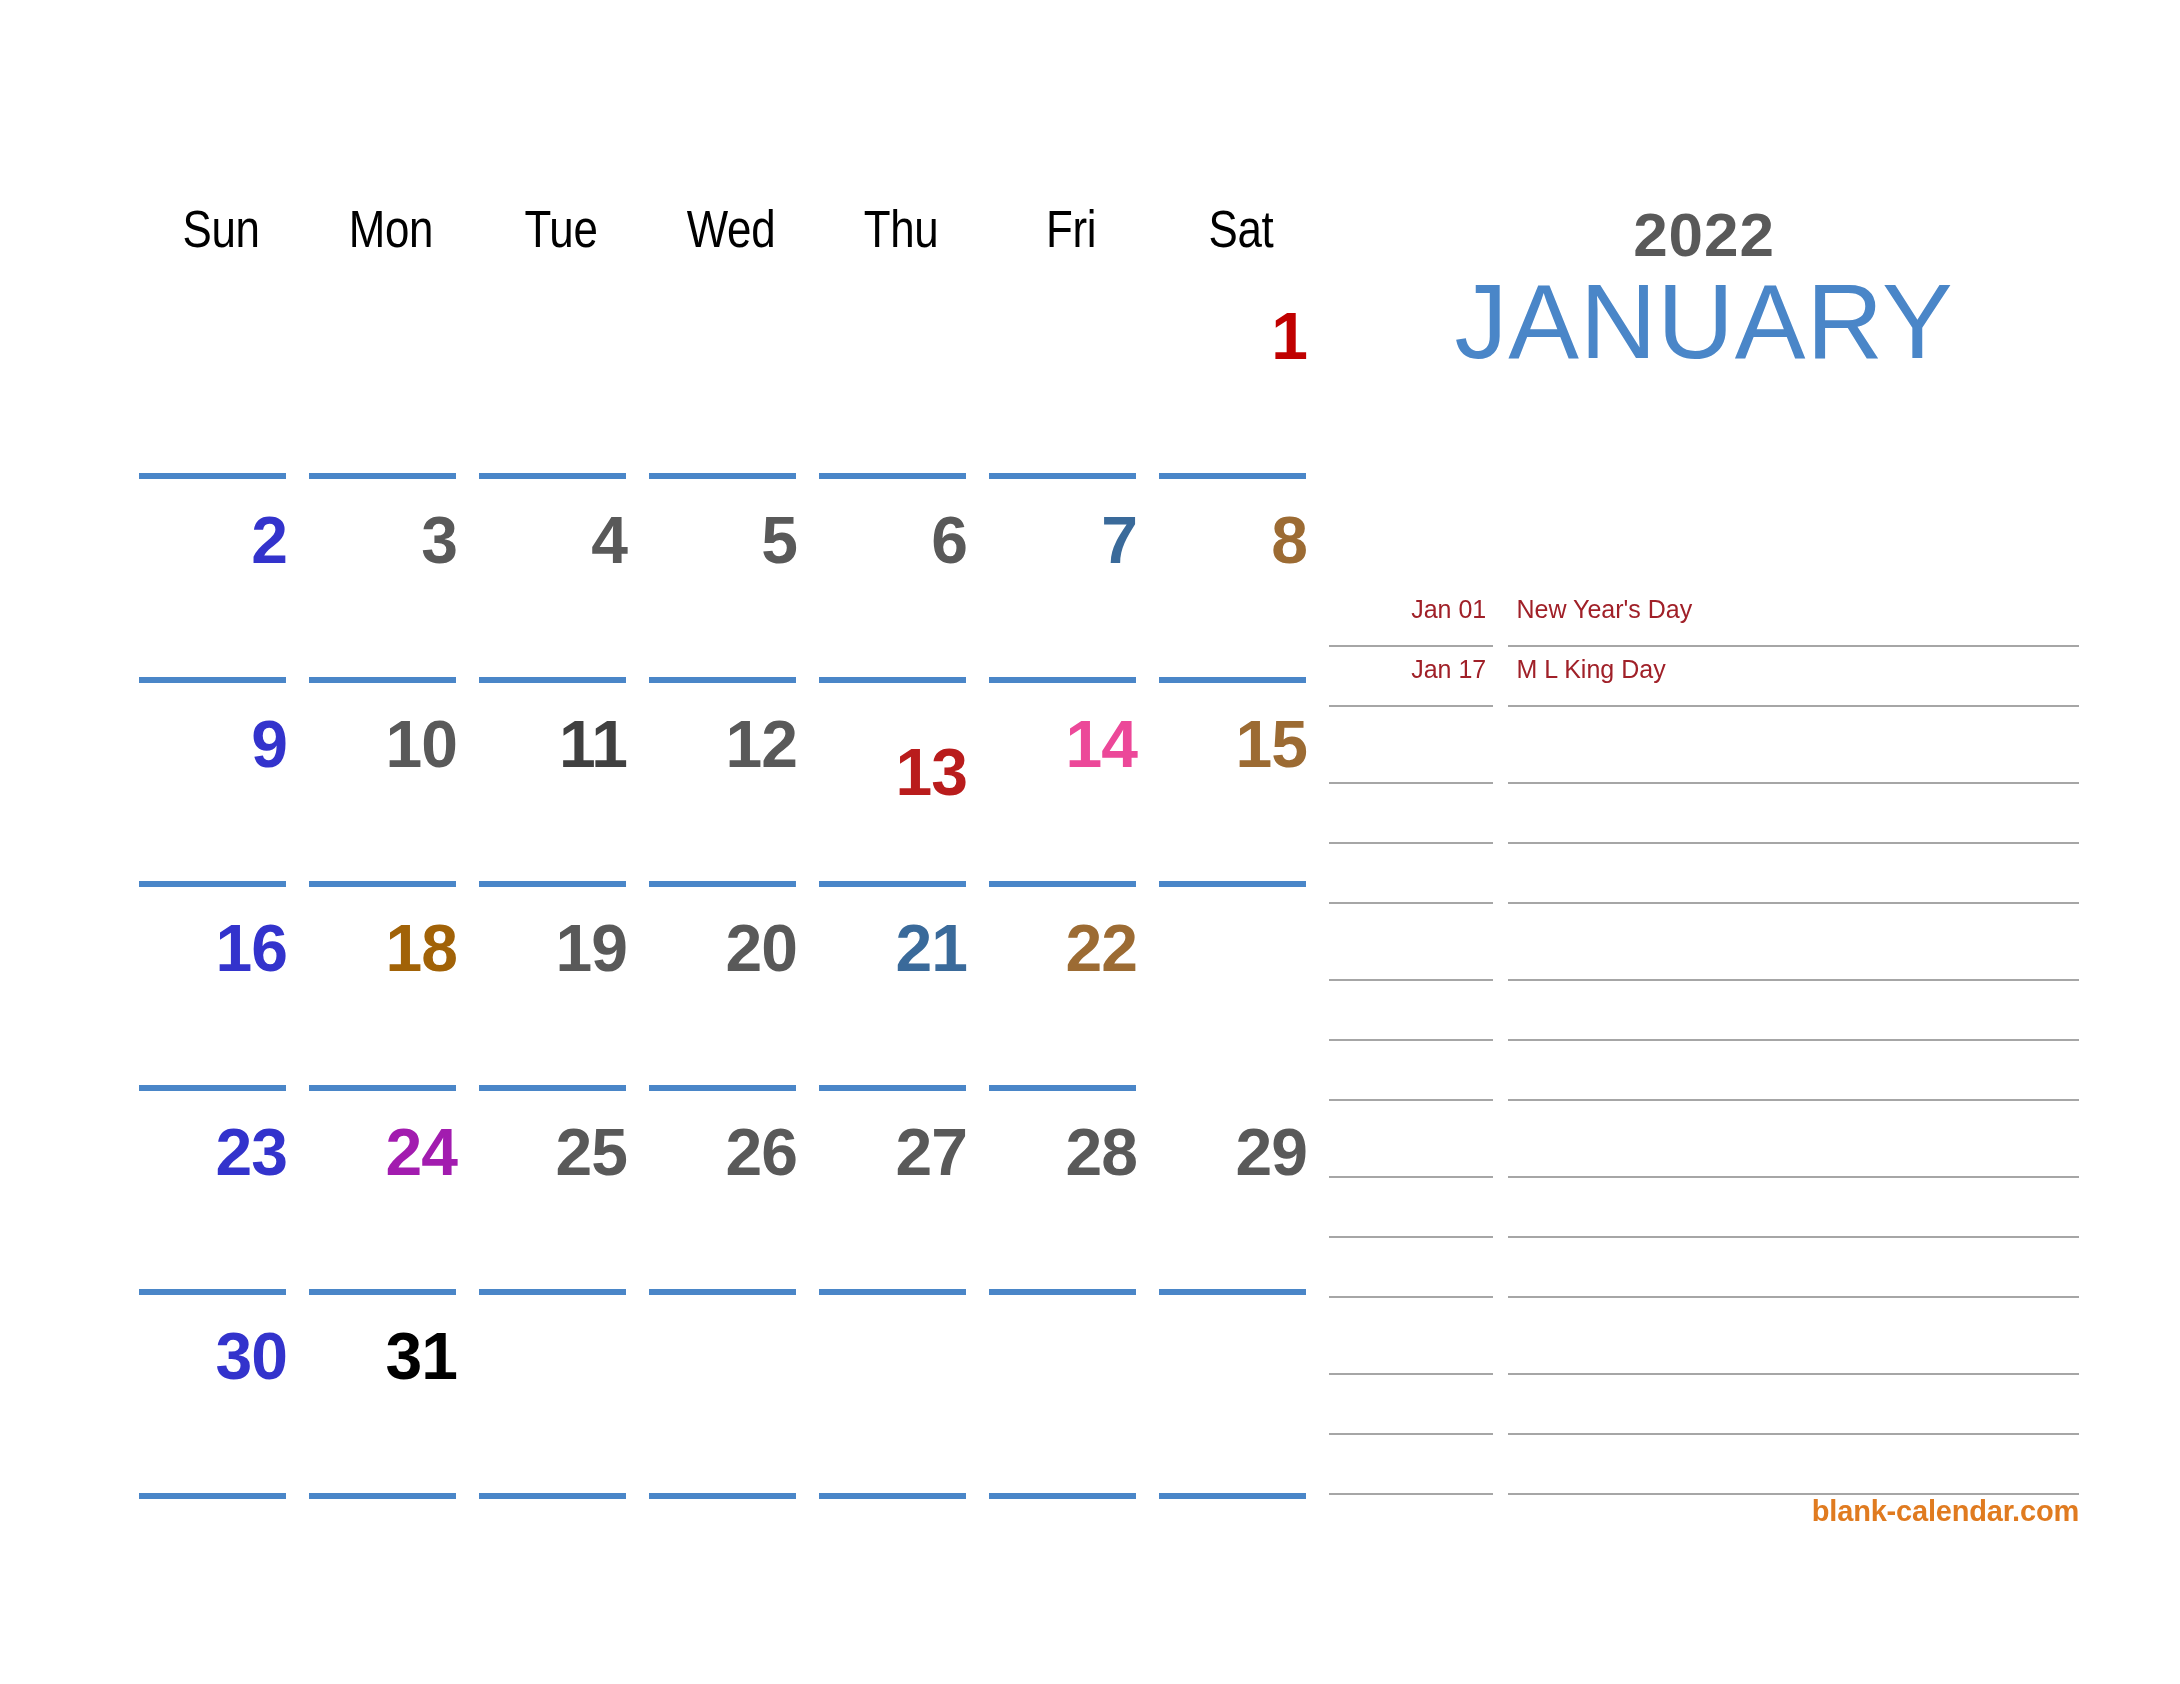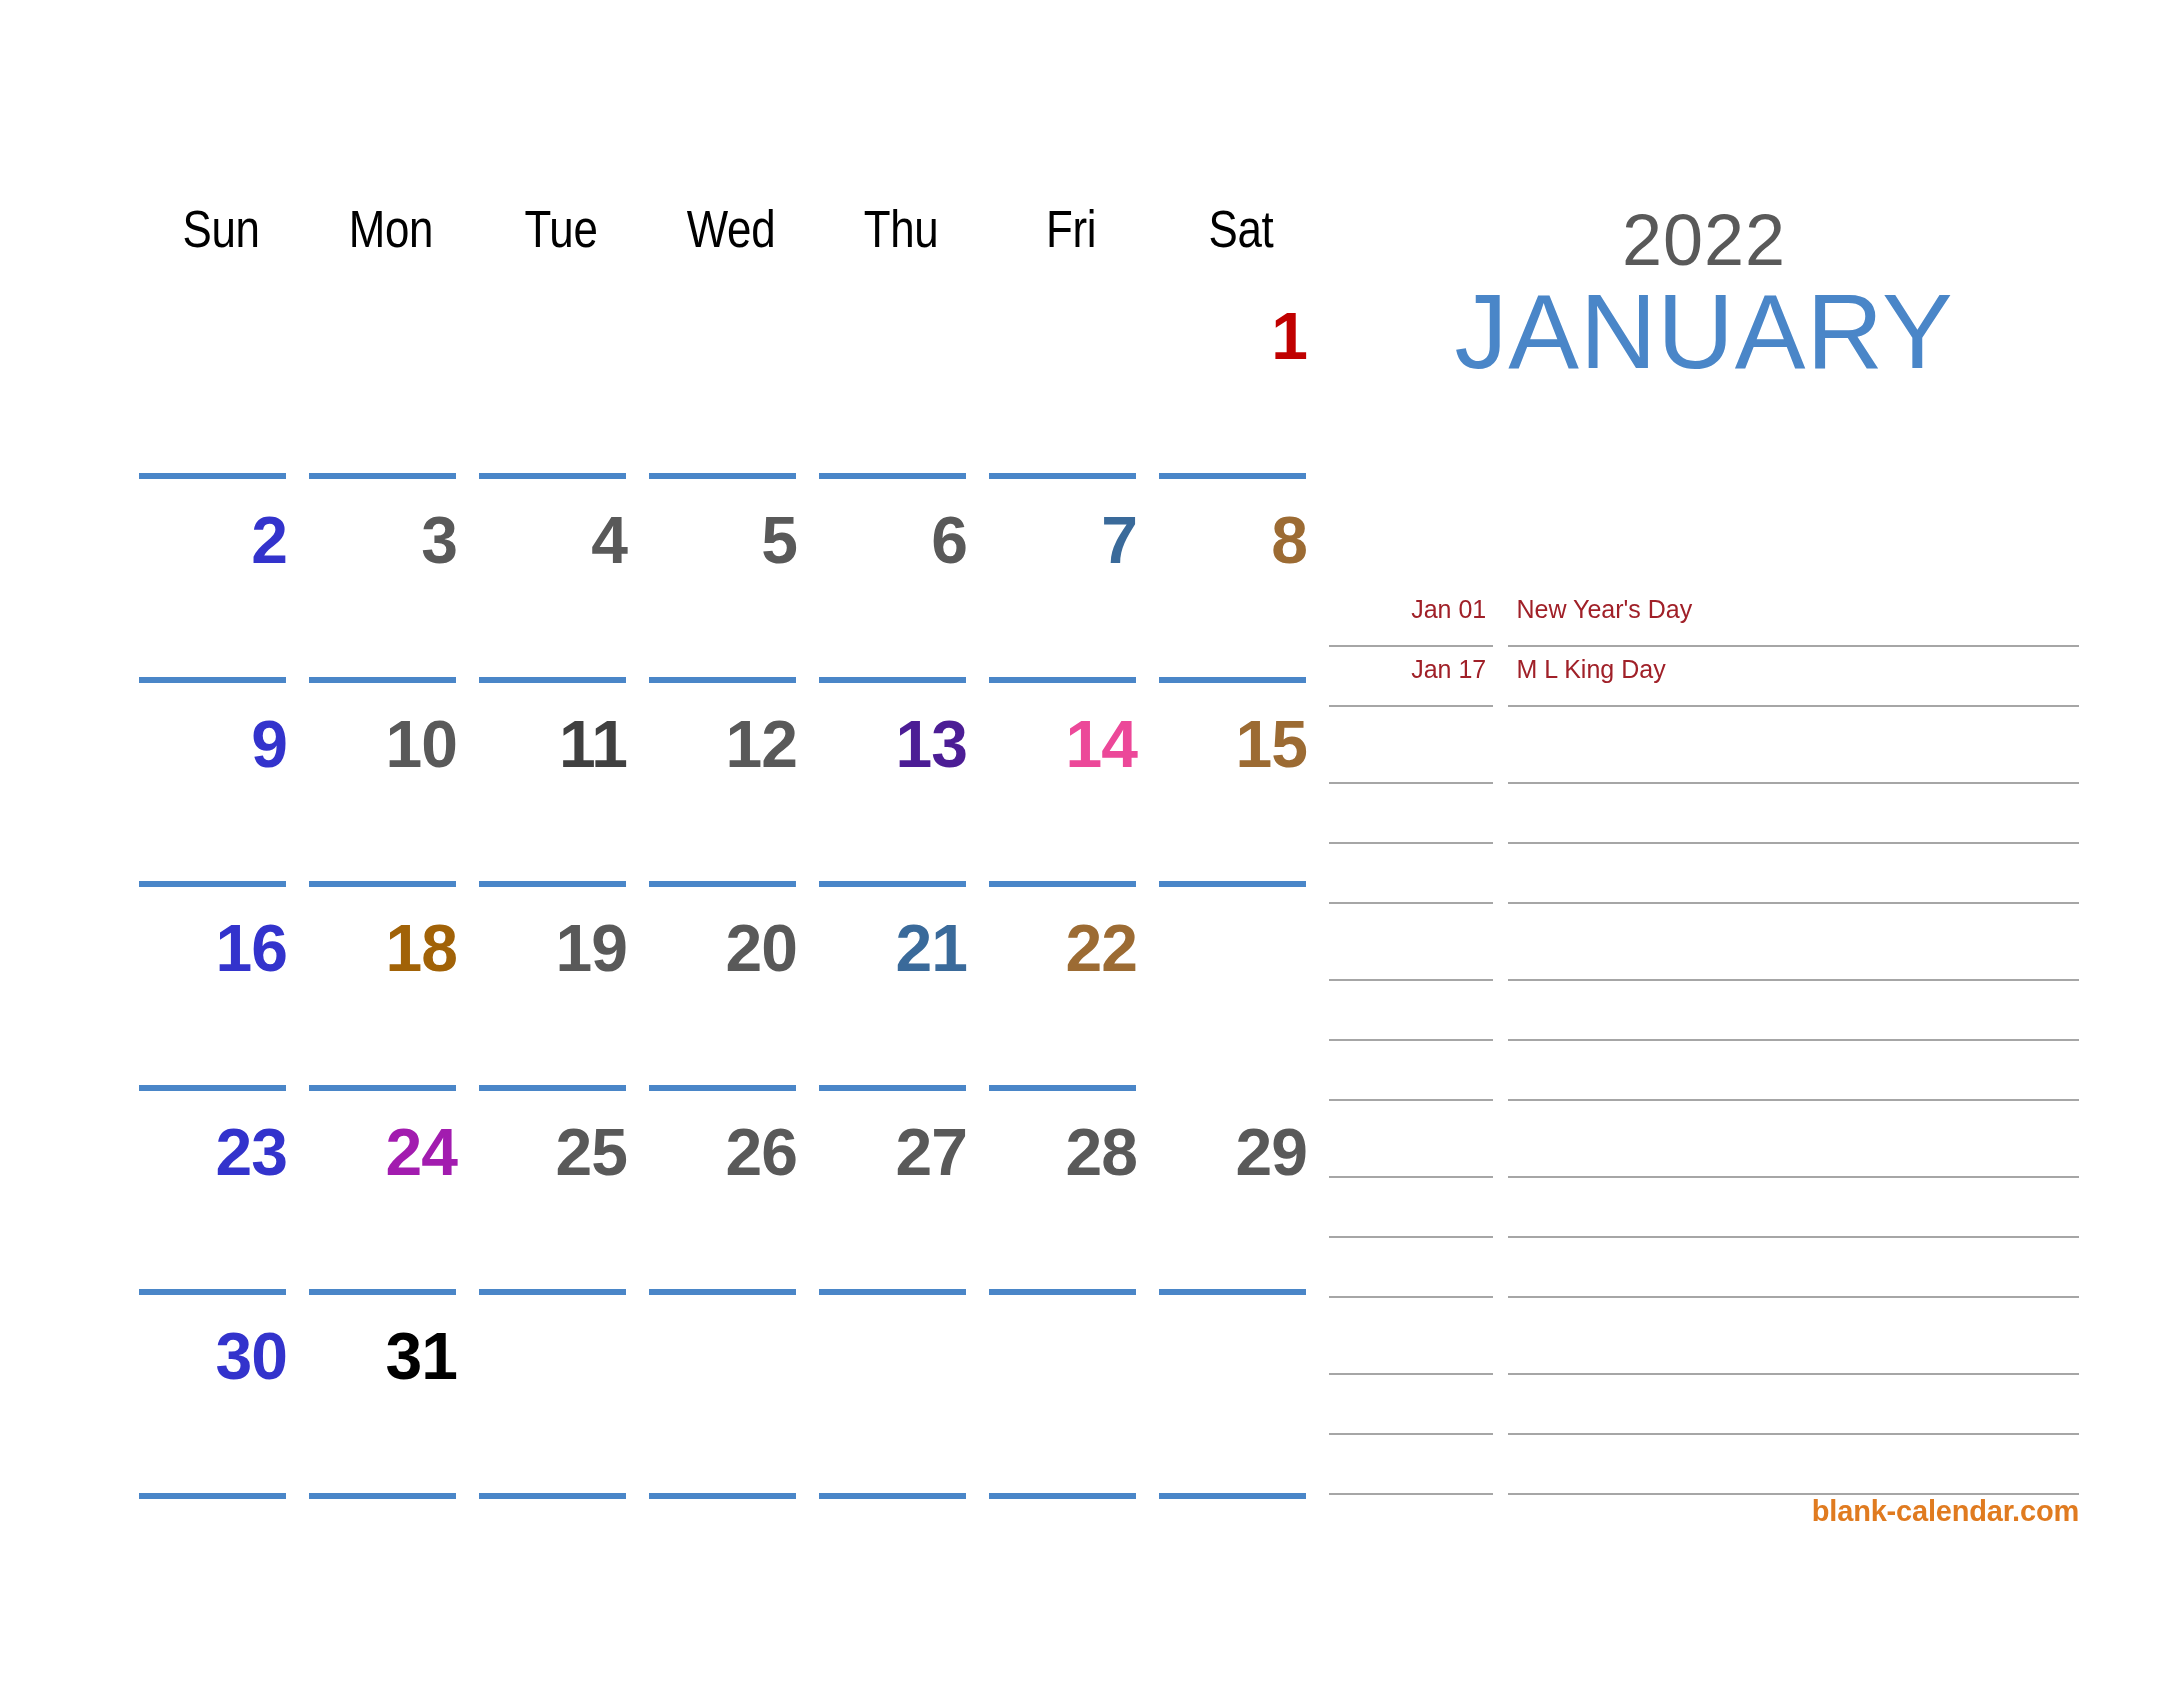--- a/index.html
+++ b/index.html
@@ -97,10 +97,10 @@
     text-align: center;
   }
   #year-text {
-    font-size: 72px;
+    font-size: 62px;
     line-height: 1;
     color: #595959;
-    font-weight: normal;
+    font-weight: bold;
     letter-spacing: 0.9px;
   }
   #month-text {

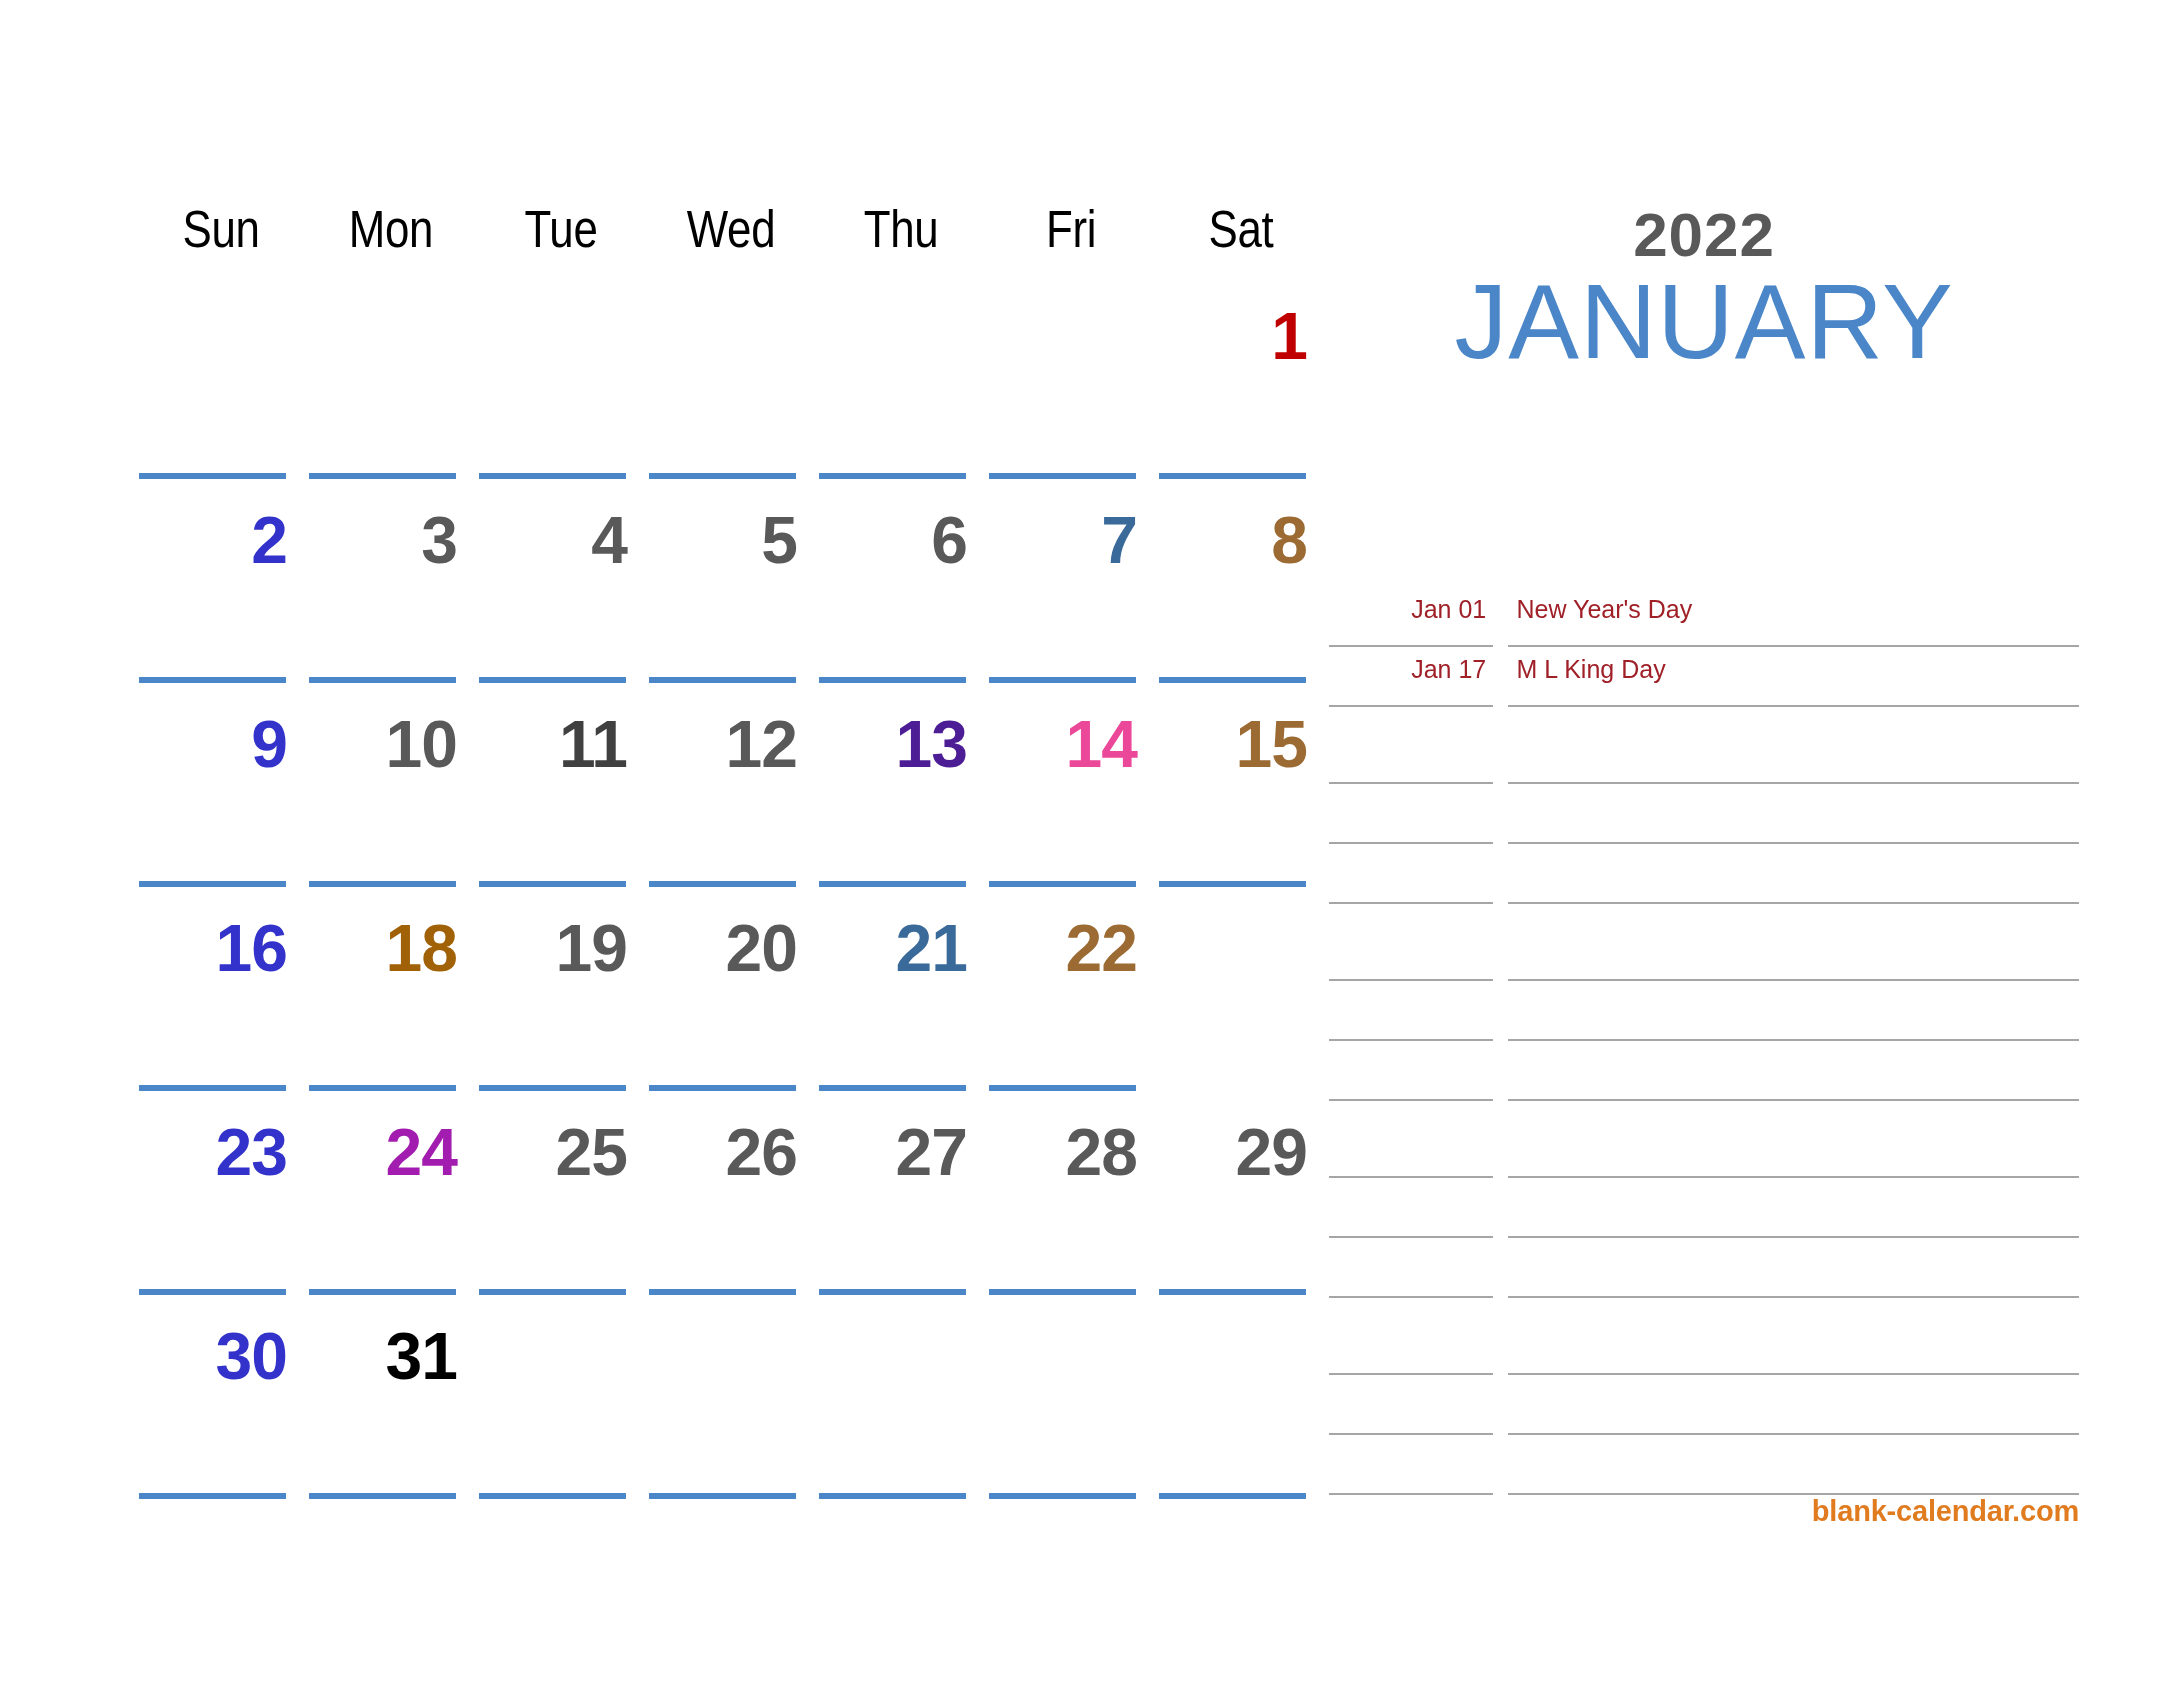--- a/index.html
+++ b/index.html
@@ -258,7 +258,7 @@
             <div class="day-underline" style="background: rgb(74, 134, 200);"></div>
           </div>
           <div class="day-cell">
-            <div class="day-number" style="color: #4c1d95;">13</div>
+            <div class="day-number" style="color: #b91c1c; margin-top: 28px;">13</div>
             <div class="day-underline" style="background: rgb(74, 134, 200);"></div>
           </div>
           <div class="day-cell">

